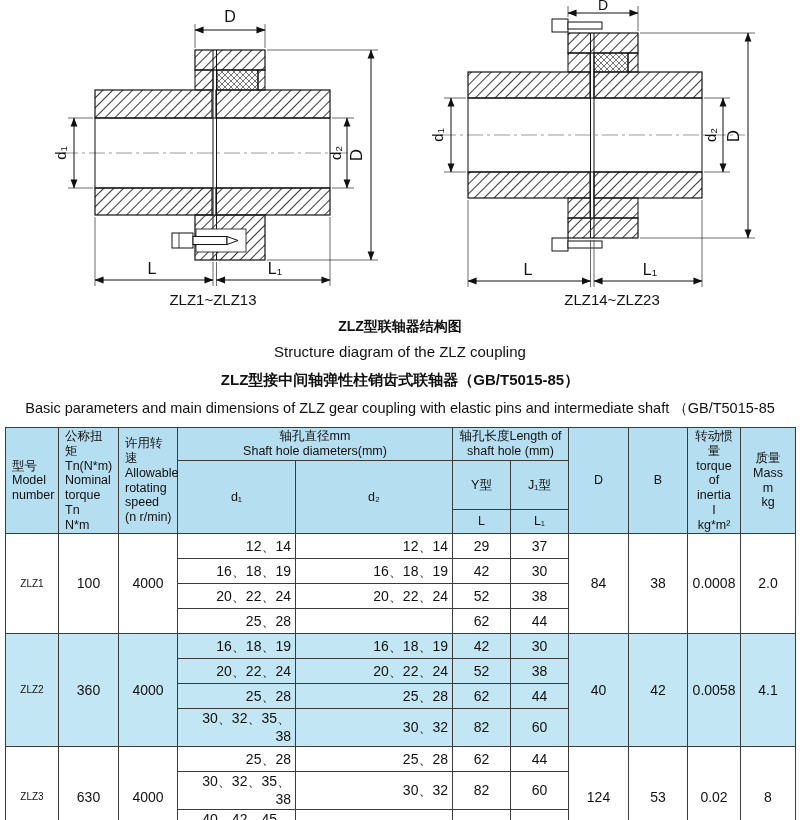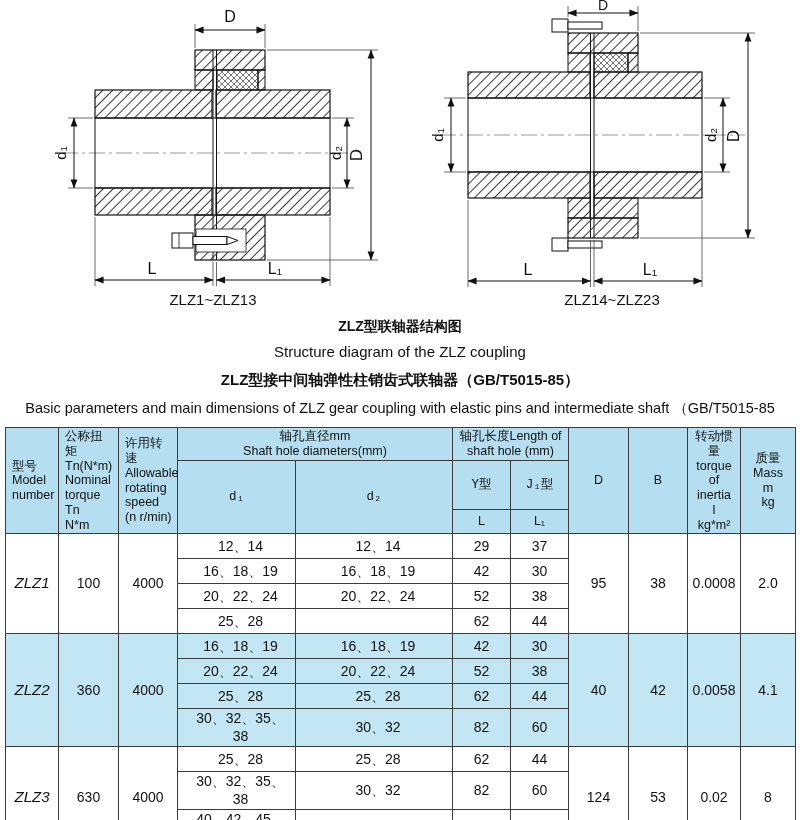--- a/index.html
+++ b/index.html
@@ -16,7 +16,7 @@
   th,td{border:1px solid #3b3b3b;padding:1px 4px;text-align:center;vertical-align:middle;}
   thead th{background:#b5def0;font-weight:400;font-size:12.5px;line-height:1.18;}
   thead tr:nth-child(1) th{height:30px;}
-  thead tr:nth-child(2) th{height:22px;font-family:Liberation Mono, monospace;}
+  thead tr:nth-child(2) th{height:22px;}
   thead tr:nth-child(3) th{height:21px;}
   tbody td{height:22px;line-height:1.25;}
   tr.alt td{background:#c3e6f4;}

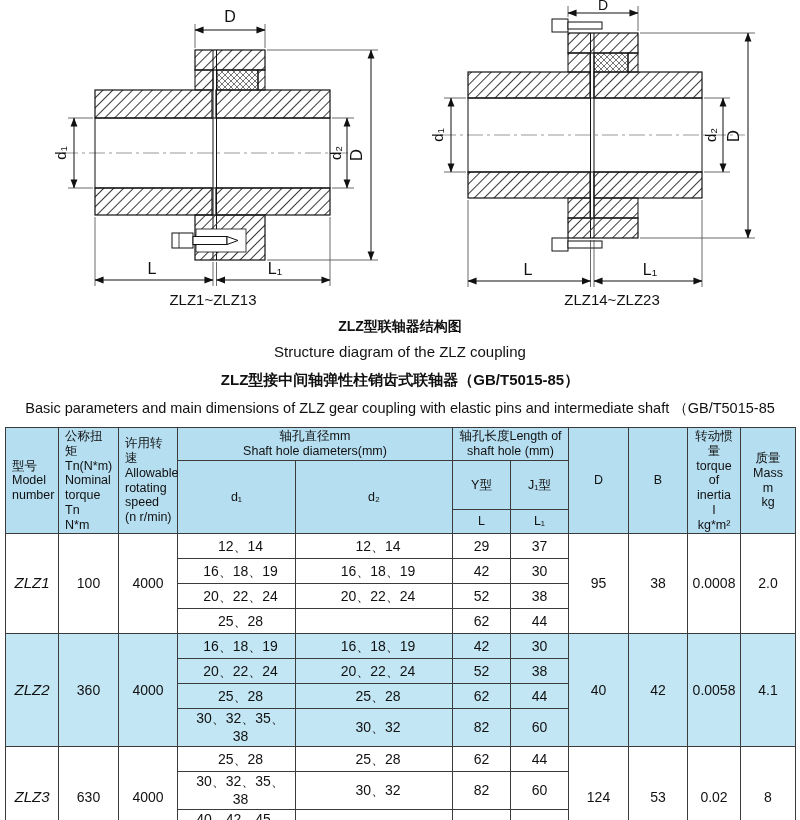--- a/index.html
+++ b/index.html
@@ -22,7 +22,7 @@
   tr.alt td{background:#c3e6f4;}
   .pre{white-space:pre-line;}
   .tl{text-align:left;padding-left:6px;}
-  .dc{text-align:center;padding-left:12px;}
+  .dc{text-align:right;padding-left:12px;}
   .mdl{font-size:15px;font-style:italic;}
 </style>
 </head>

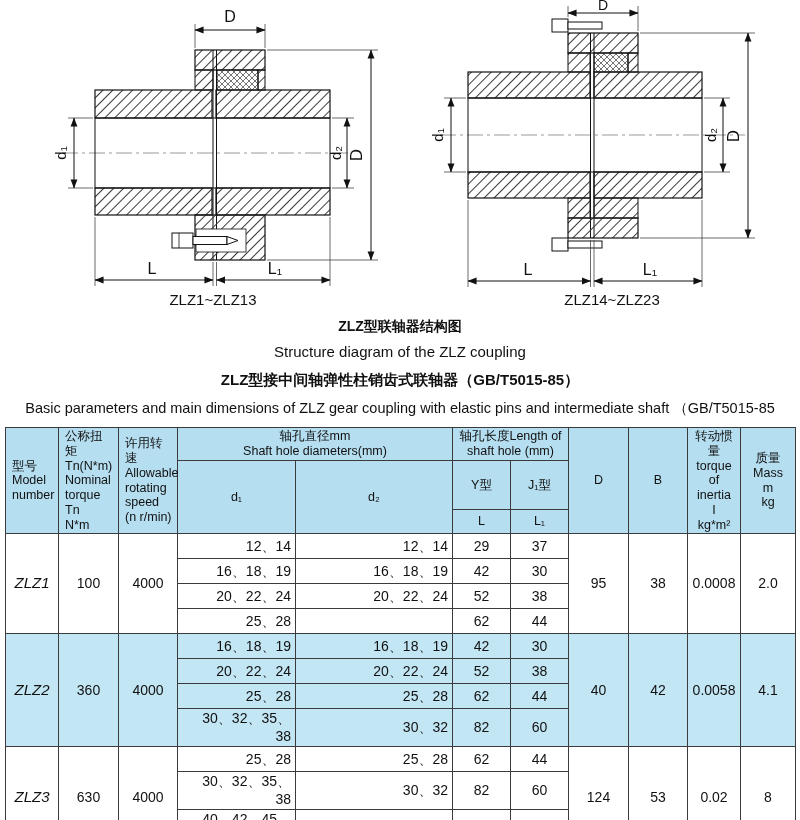--- a/index.html
+++ b/index.html
@@ -23,7 +23,7 @@
   .pre{white-space:pre-line;}
   .tl{text-align:left;padding-left:6px;}
   .dc{text-align:right;padding-left:12px;}
-  .mdl{font-size:15px;font-style:italic;}
+  .mdl{font-size:10px;}
 </style>
 </head>
 <body>

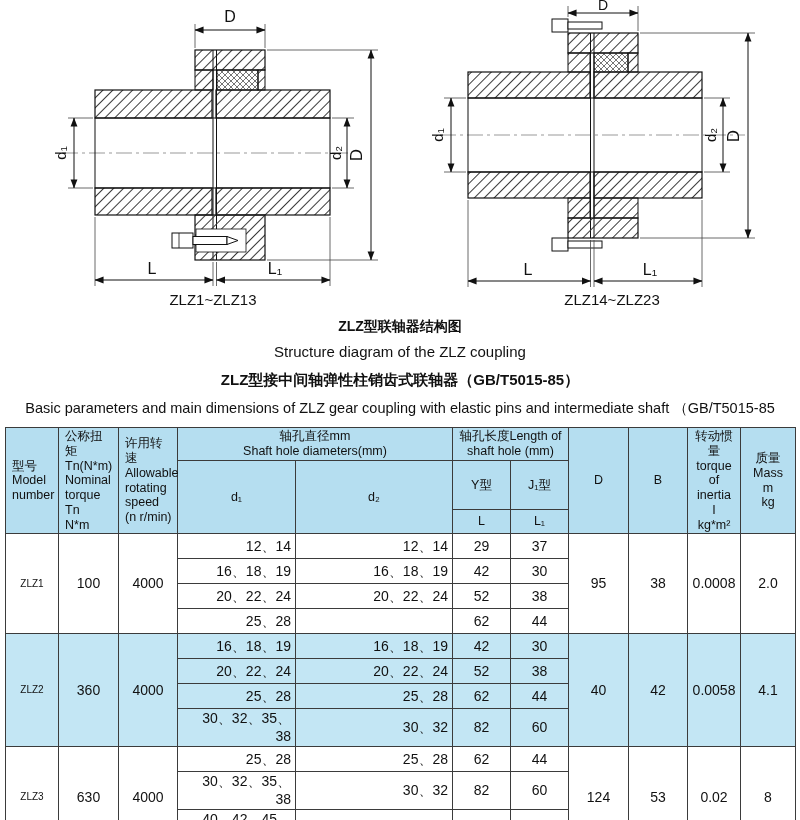--- a/index.html
+++ b/index.html
@@ -222,7 +222,7 @@
         <td class="dc">12、14</td>
         <td>29</td>
         <td>37</td>
-        <td rowspan="4">95</td>
+        <td rowspan="4">84</td>
         <td rowspan="4">38</td>
         <td rowspan="4">0.0008</td>
         <td rowspan="4">2.0</td>

